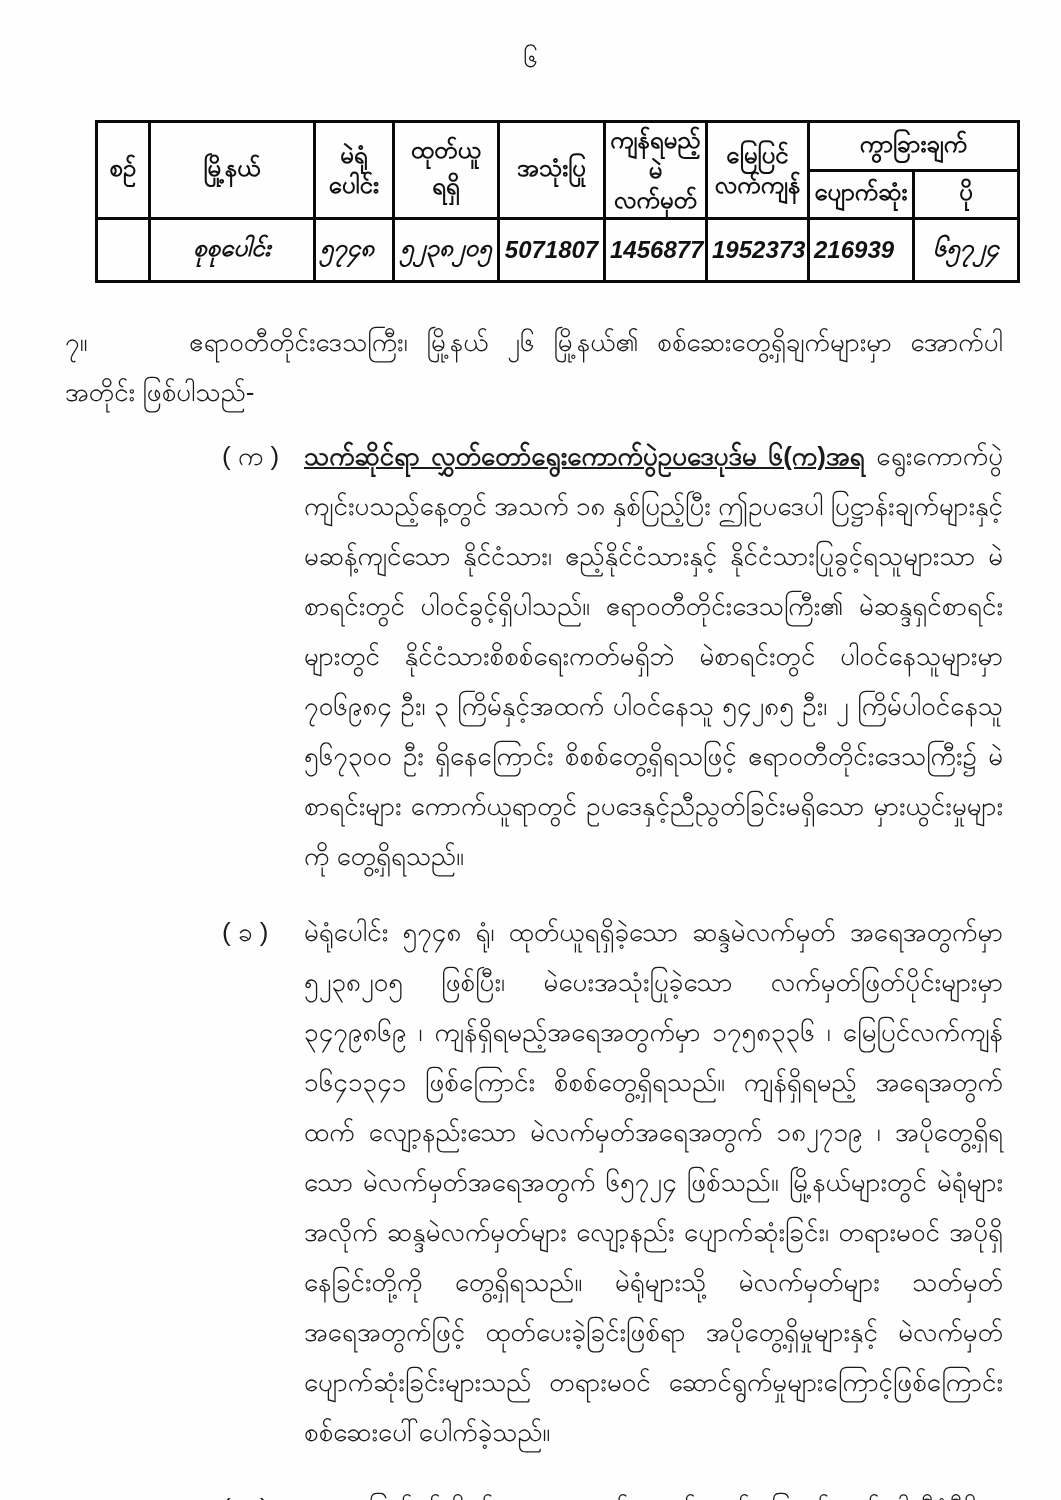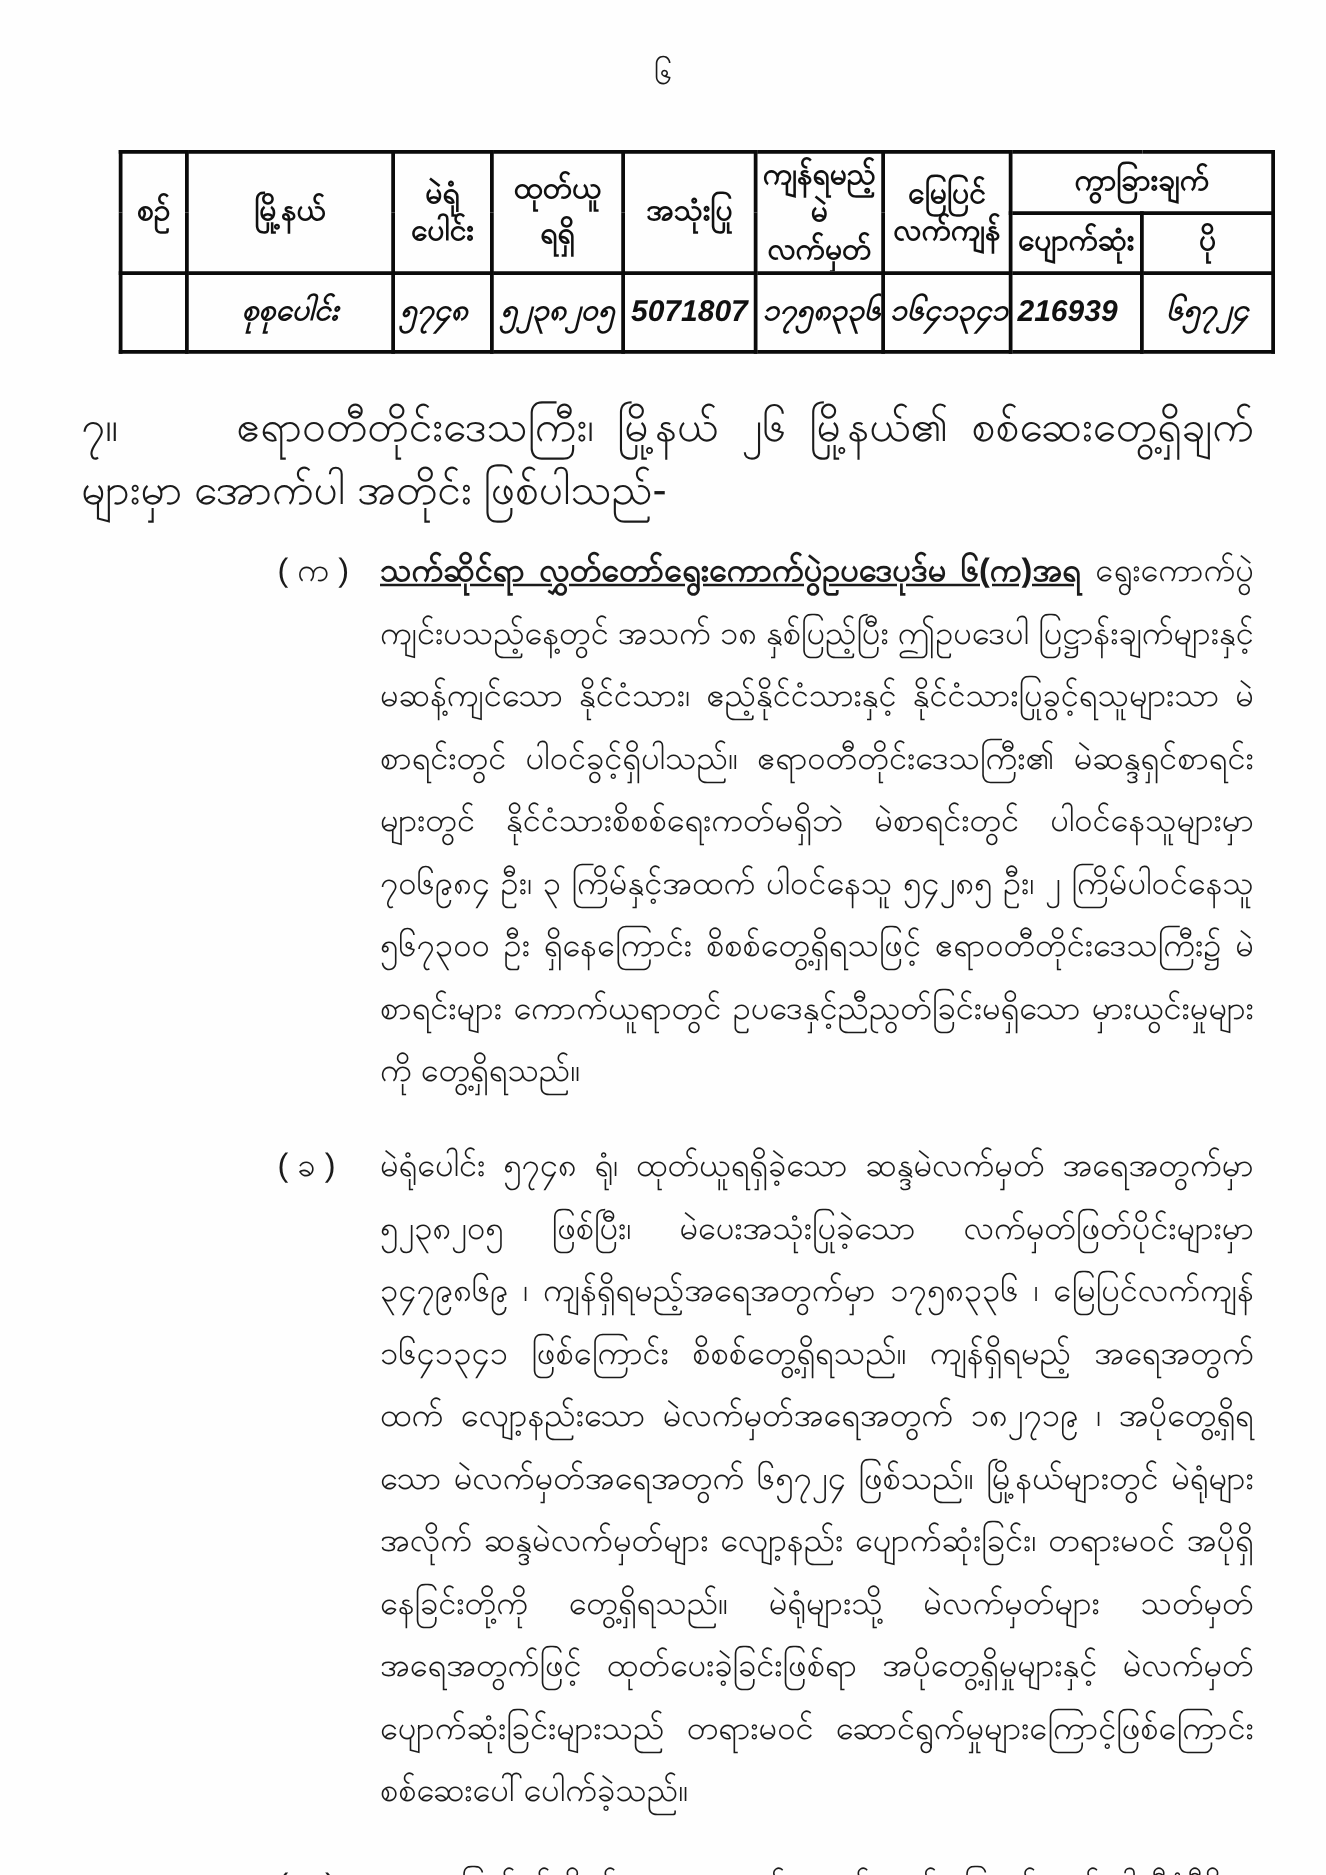--- a/index.html
+++ b/index.html
@@ -118,7 +118,7 @@
       <td class="num">၅၇၄၈</td>
       <td class="num-c">၅၂၃၈၂၀၅</td>
       <td class="num-c">5071807</td>
-      <td class="num-c">၁၇၅၈၃၃၆</td>
+      <td class="num-c">1456877</td>
       <td class="num-c">၁၆၄၁၃၄၁</td>
       <td class="num">216939</td>
       <td class="num-c">၆၅၇၂၄</td>

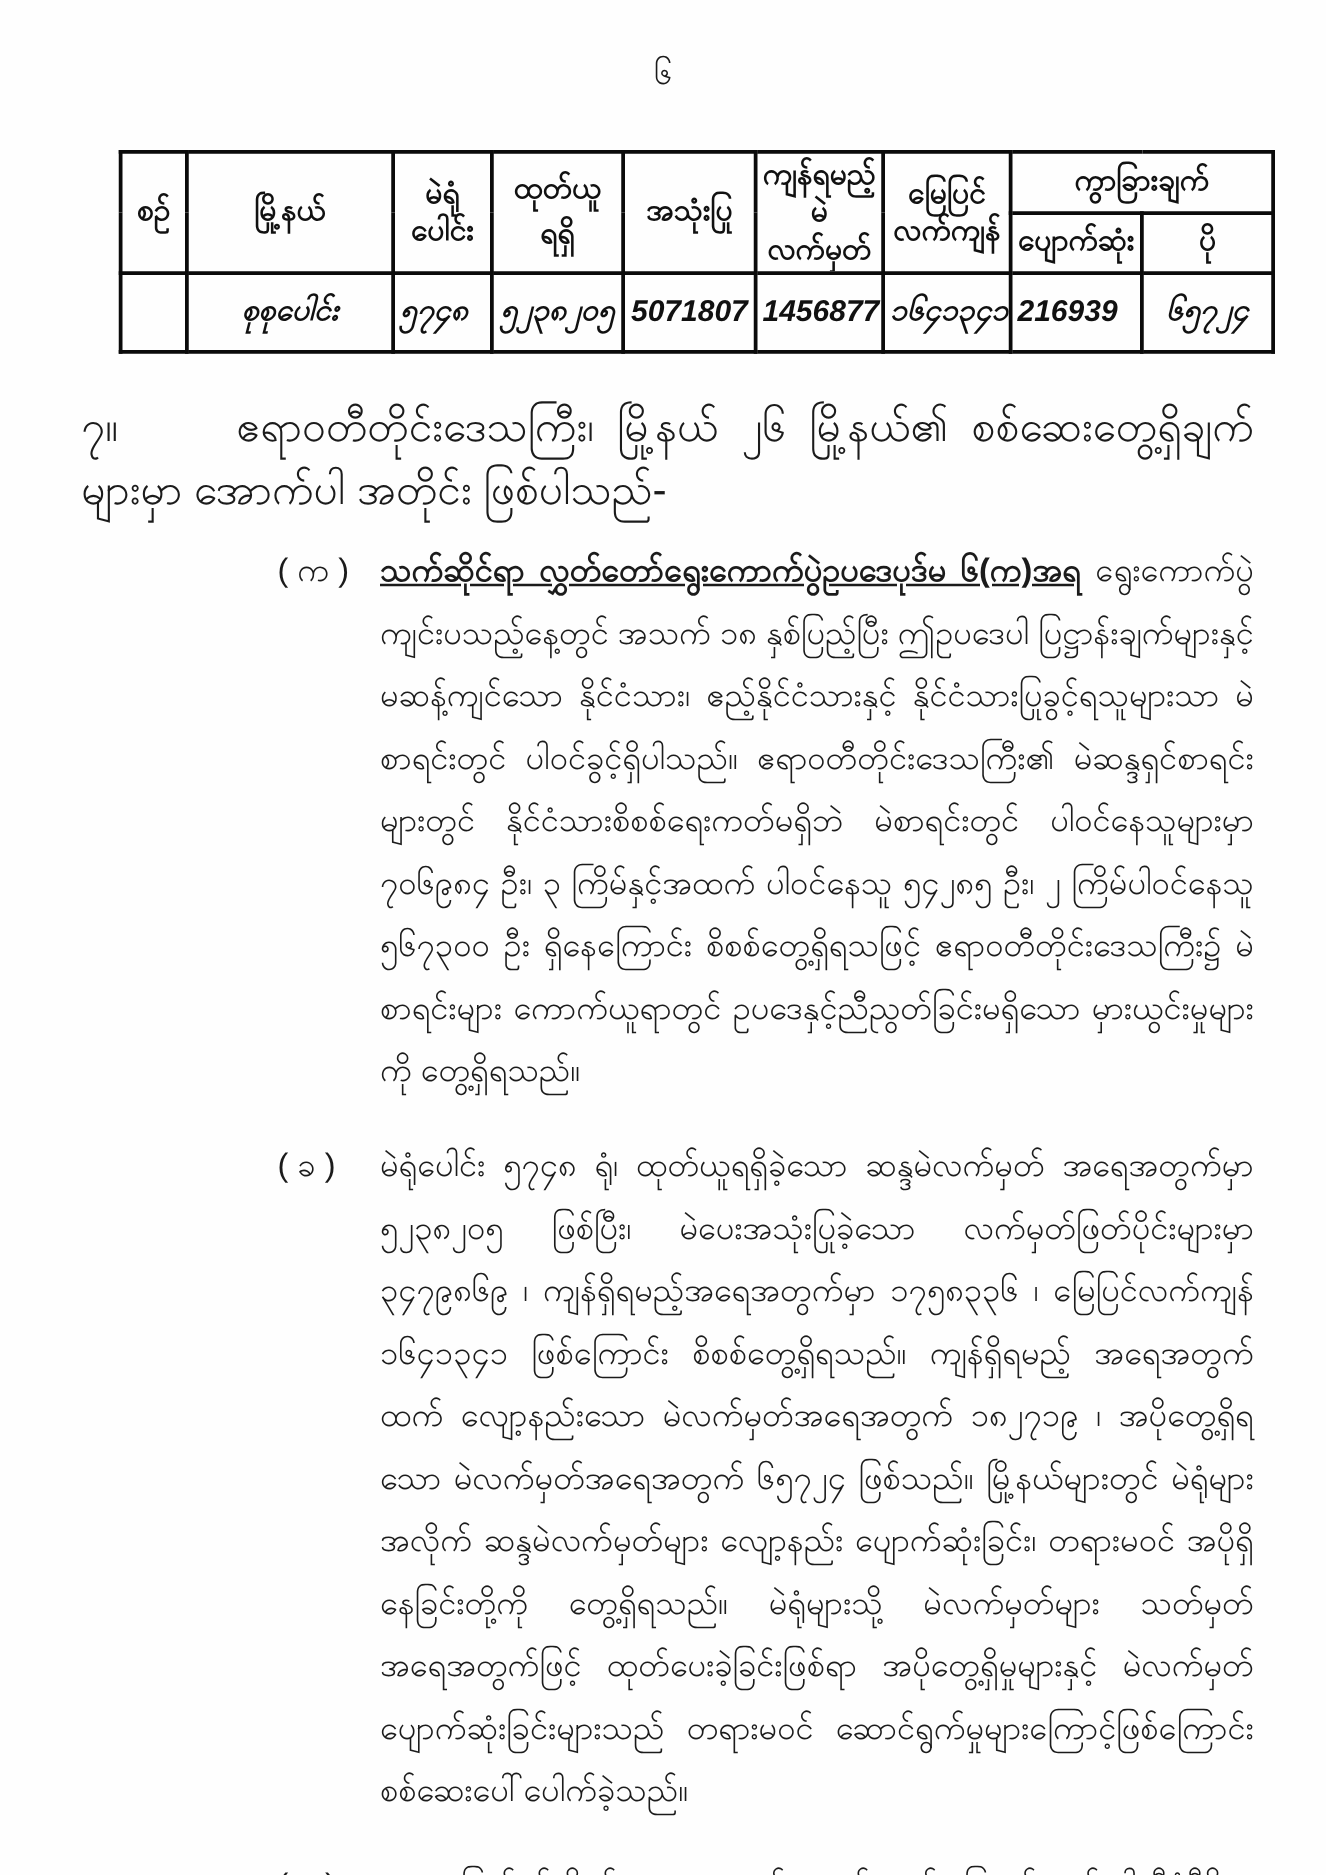--- a/index.html
+++ b/index.html
@@ -119,7 +119,7 @@
       <td class="num-c">၅၂၃၈၂၀၅</td>
       <td class="num-c">5071807</td>
       <td class="num-c">1456877</td>
-      <td class="num-c">၁၆၄၁၃၄၁</td>
+      <td class="num-c">1952373</td>
       <td class="num">216939</td>
       <td class="num-c">၆၅၇၂၄</td>
     </tr>

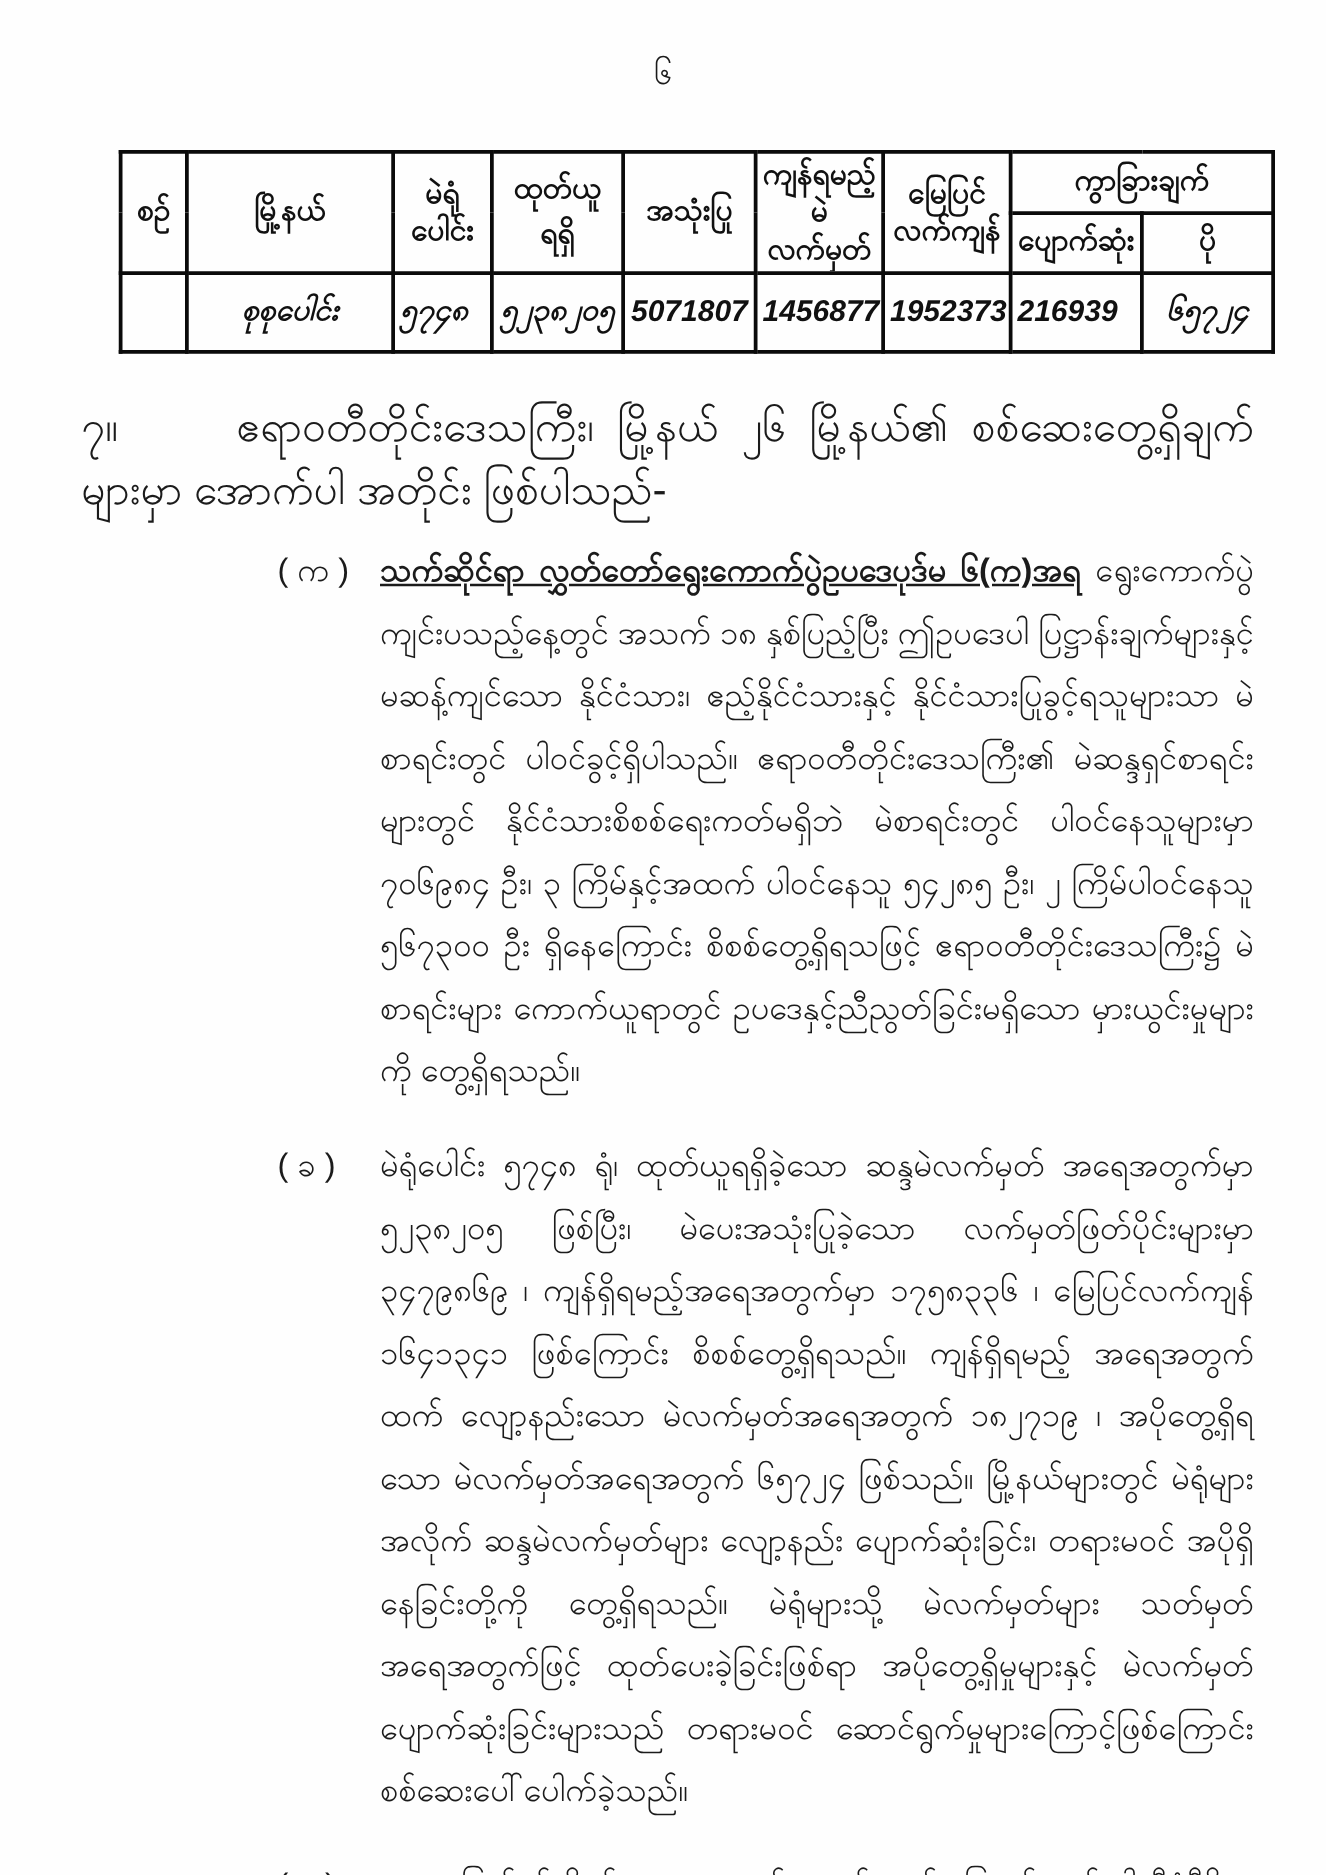--- a/index.html
+++ b/index.html
@@ -49,7 +49,7 @@
   
   .para7 {
     margin: 34px 58px 0 65px;
-    font-size: 34px;
+    font-size: 26px;
     line-height: 50px;
     text-align: justify;
   }

